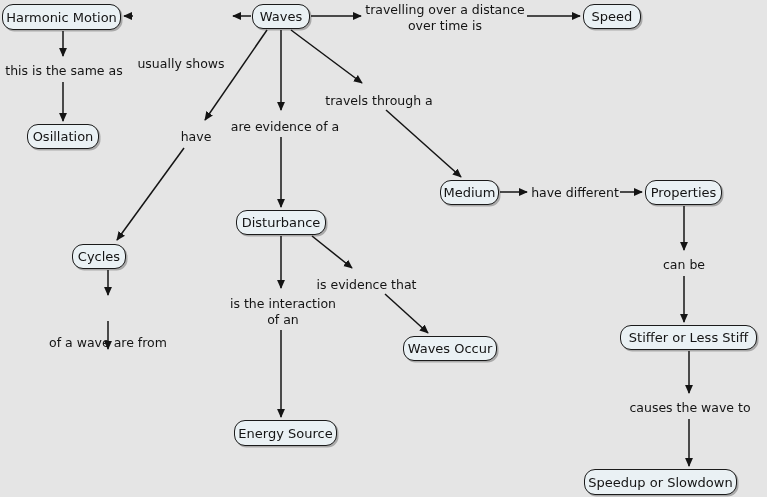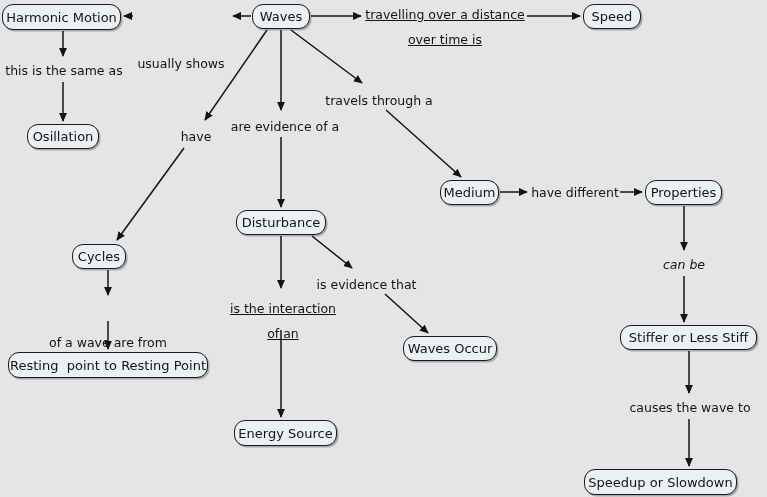--- a/index.html
+++ b/index.html
@@ -48,7 +48,7 @@
     text-align: center;
     background: transparent;
   }
-  .link-label.multiline { line-height: 25px; text-decoration: underline; }
+  .link-label.multiline { line-height: 16px; }
 </style>
 </head>
 <body>

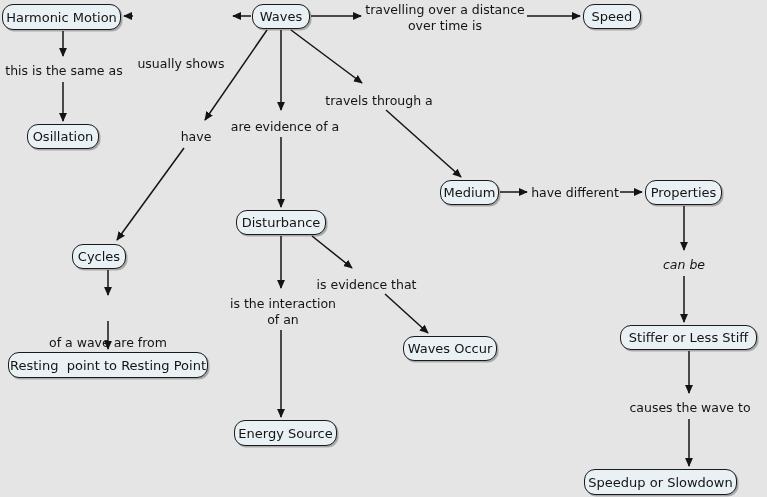--- a/index.html
+++ b/index.html
@@ -152,7 +152,7 @@
 
   <div class="link-label" style="left:531px; top:185px; width:88px;">have different</div>
 
-  <div class="link-label" style="left:662px; top:257px; width:44px;font-style:italic;">can be</div>
+  <div class="link-label" style="left:662px; top:257px; width:44px;">can be</div>
 
   <div class="link-label" style="left:316px; top:277px; width:101px;">is evidence that</div>
 

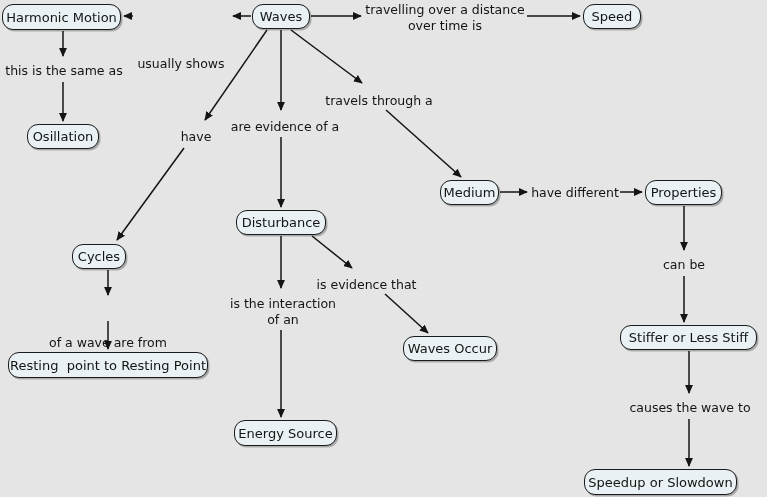--- a/index.html
+++ b/index.html
@@ -131,7 +131,6 @@
 
   <div class="node" style="left:403px; top:336px; width:94px; height:25px;">Waves Occur</div>
 
-  <div class="node" style="left:8px;   top:352px; width:200px; height:26px;">Resting  point to Resting Point</div>
 
   <div class="node" style="left:234px; top:420px; width:103px; height:26px;">Energy Source</div>
 

